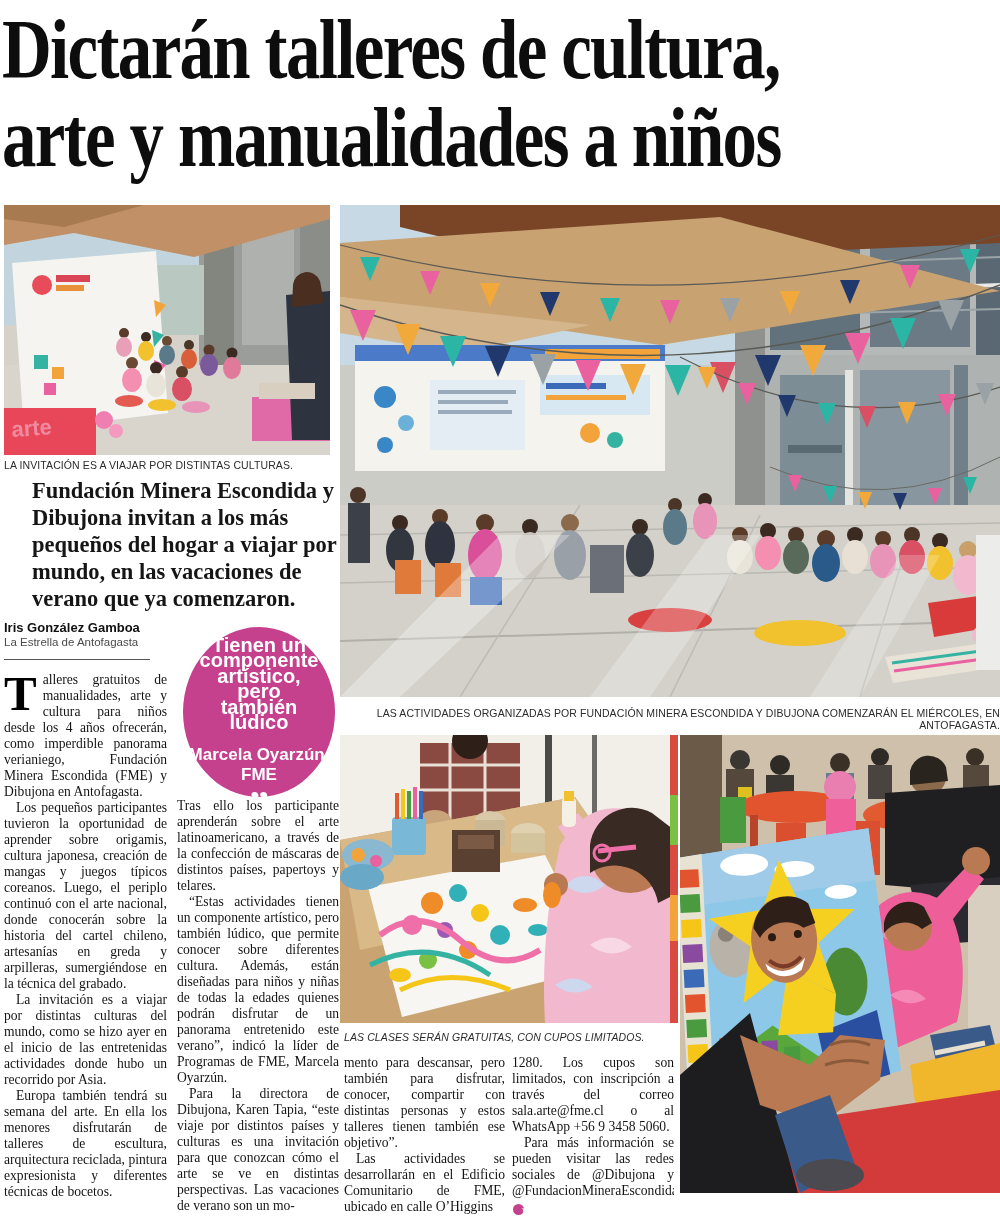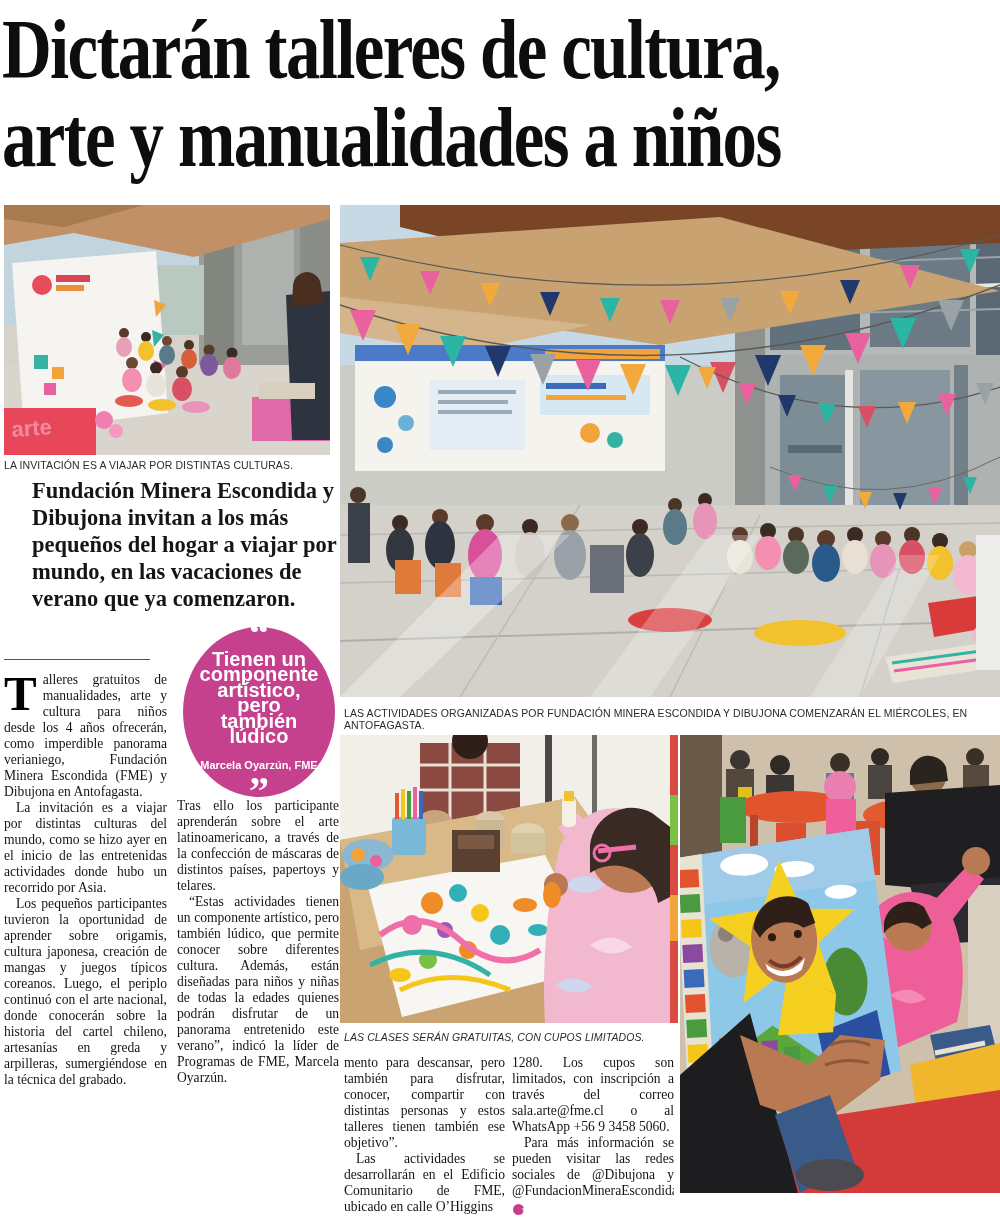--- a/index.html
+++ b/index.html
@@ -141,6 +141,10 @@
 
   <div class="lede">Fundación Minera Escondida y Dibujona invitan a los más pequeños del hogar a viajar por el mundo, en las vacaciones de verano que ya comenzaron.</div>
 
+  <div class="byline">
+    <div class="author">Iris González Gamboa</div>
+    <div class="pub">La Estrella de Antofagasta</div>
+  </div>
   <div class="byline-rule"></div>
 
   <div class="photo ph-main">

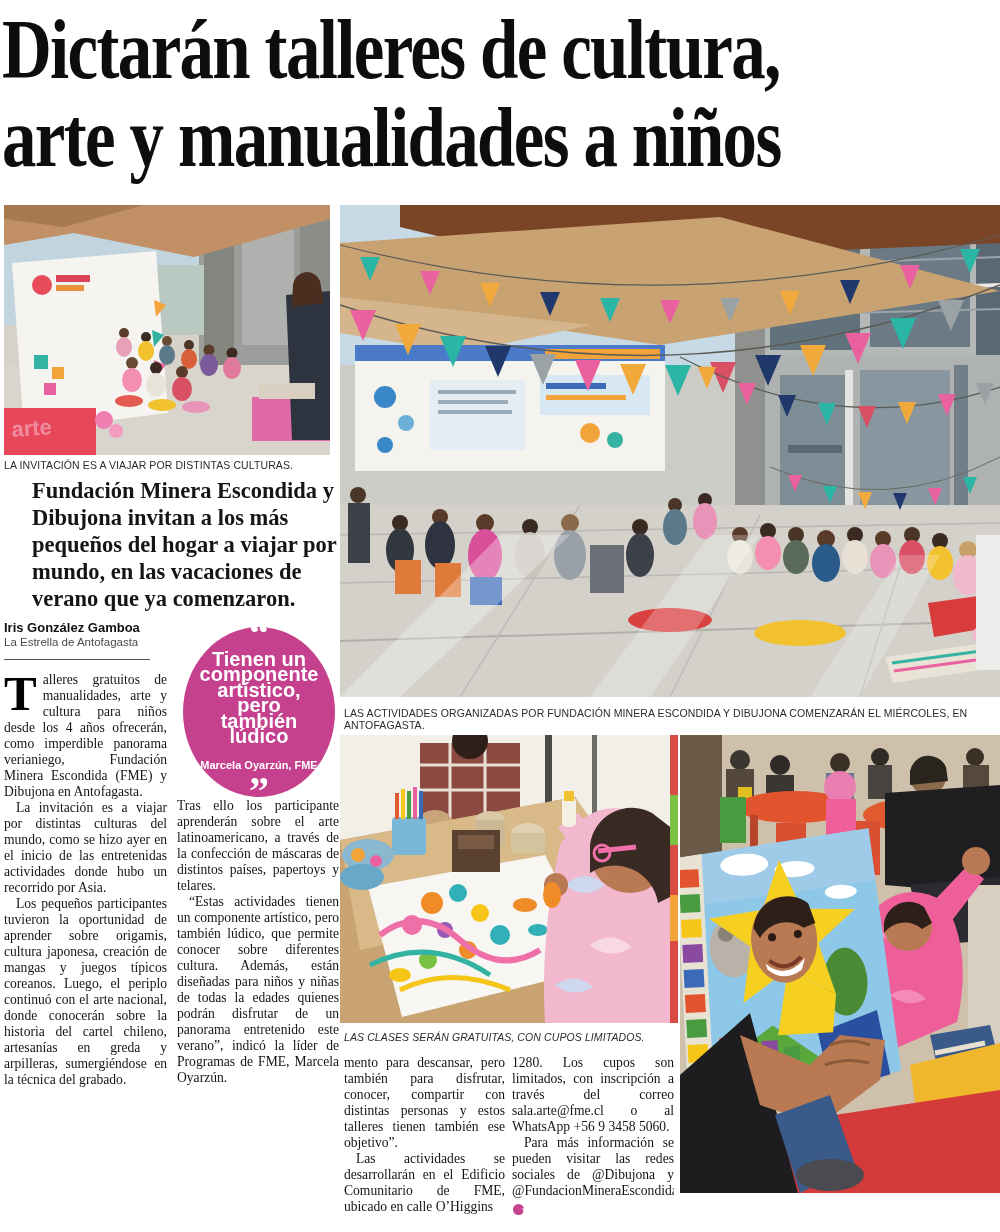--- a/index.html
+++ b/index.html
@@ -26,7 +26,7 @@
   .caption{position:absolute;font-family:"Liberation Sans",sans-serif;font-size:10.5px;
       color:#2b2b2b;letter-spacing:.1px;font-weight:400;}
   .cap-left{left:4px;top:459px;width:330px;}
-  .cap-main{left:344px;top:707px;width:656px;}
+  .cap-main{left:344px;top:707px;width:656px;text-align:right;}
   .cap-mid{left:344px;top:1031px;width:334px;font-style:italic;}
   .cap-right{left:684px;top:1244px;width:316px;font-style:italic;}
 

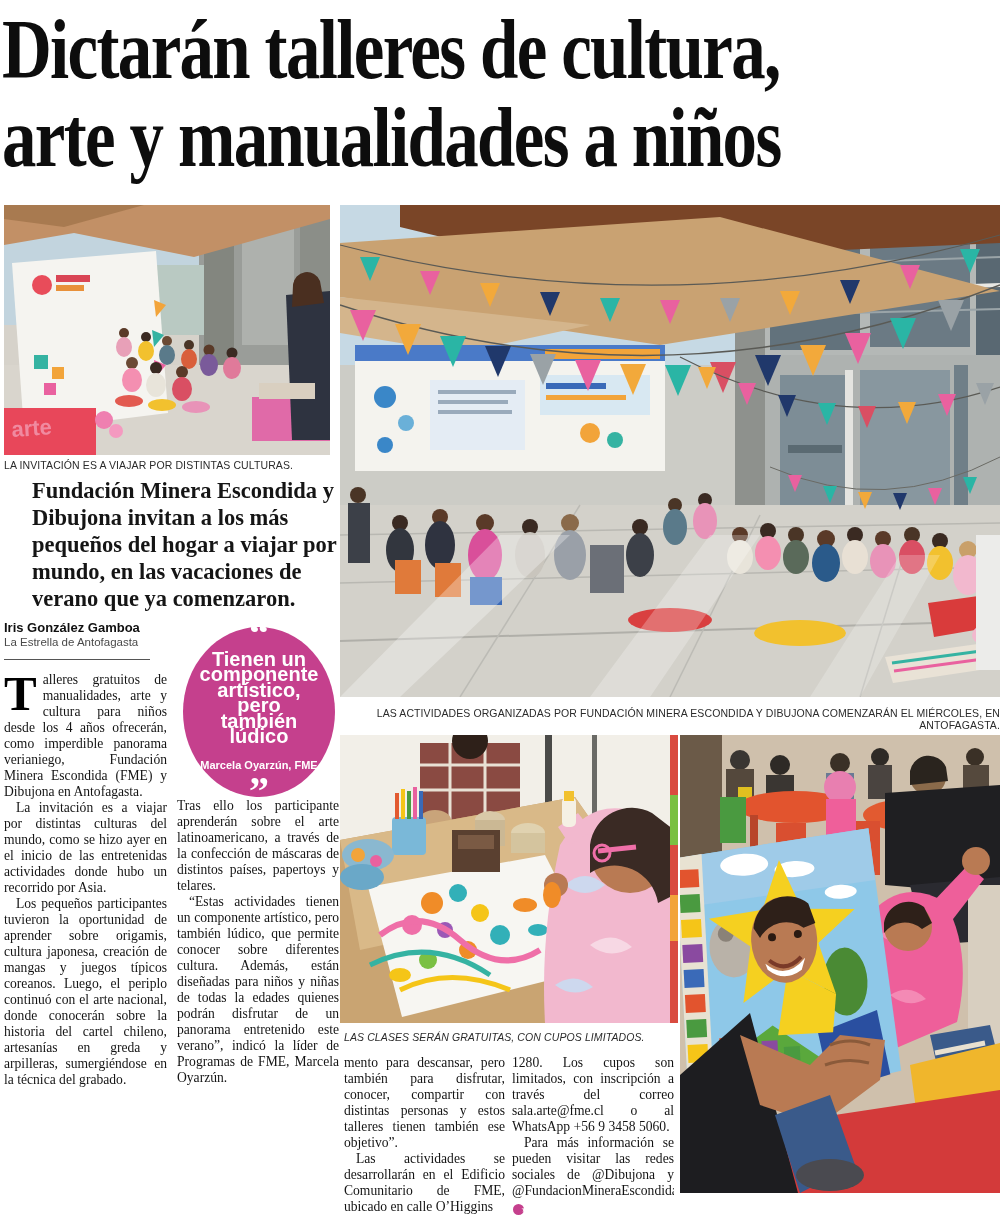--- a/index.html
+++ b/index.html
@@ -63,7 +63,7 @@
   .pq-open{margin-bottom:8px;}
   .pq-close{margin-top:10px;}
   .pq-text{font-weight:700;font-size:20px;line-height:15.5px;width:125px;}
-  .pq-attr{font-weight:700;font-size:11px;margin-top:14px;}
+  .pq-attr{font-weight:700;font-size:17px;margin-top:14px;}
 
   .endmark{display:inline-flex;width:11px;height:11px;border-radius:50%;background:#c5408d;
       color:#fff;font-size:8px;line-height:11px;align-items:center;justify-content:center;

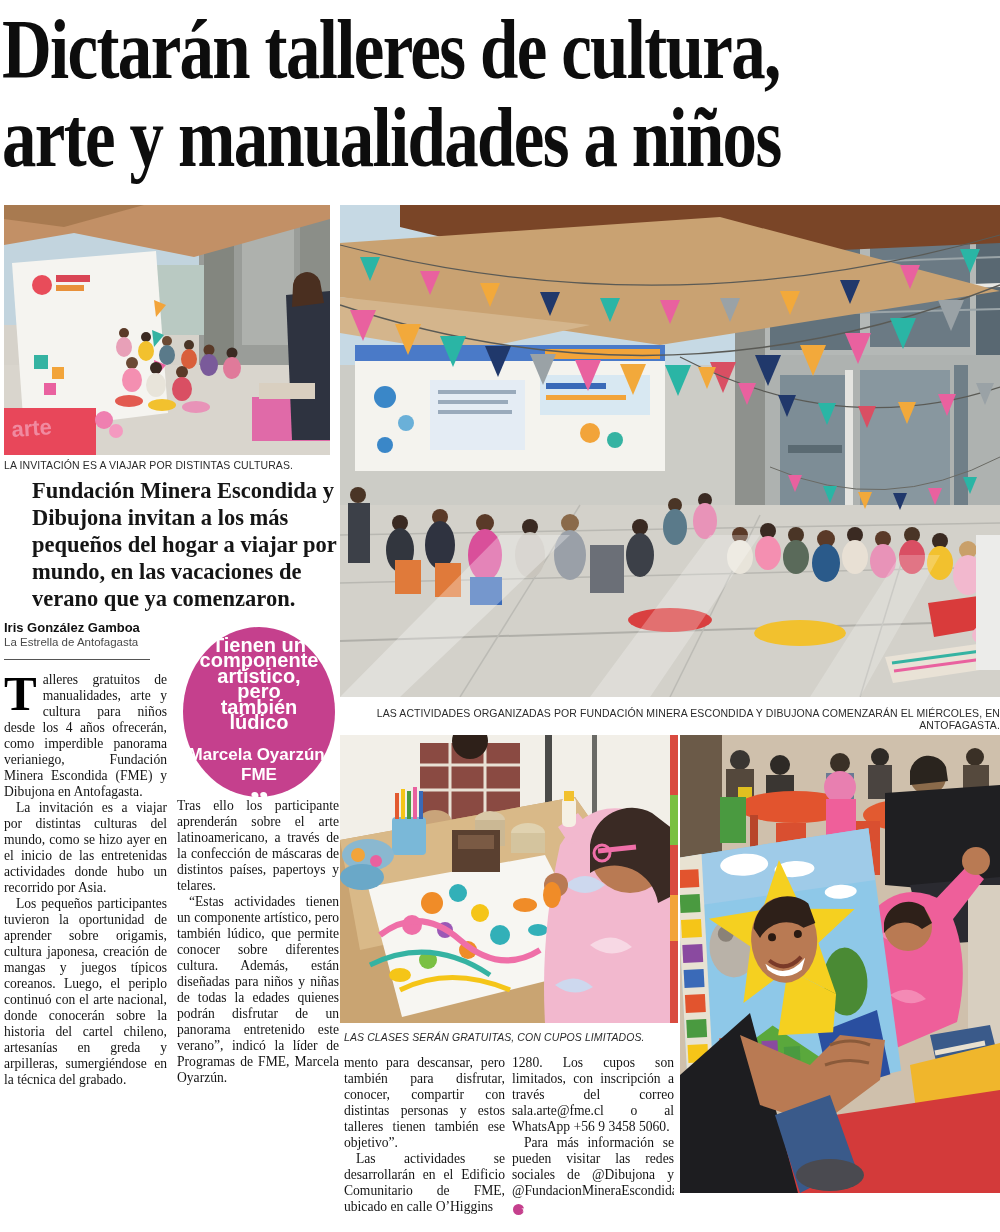--- a/index.html
+++ b/index.html
@@ -310,8 +310,8 @@
 
   <div class="col col1">
     <p><span class="dropcap">T</span><span>alleres gratuitos de manualidades, arte y cultura para niños desde los 4 años ofrecerán, como imperdible panorama verianiego, Fundación Minera Escondida (FME) y Dibujona en Antofagasta.</span></p>
+    <p class="ind">Los pequeños participantes tuvieron la oportunidad de aprender sobre origamis, cultura japonesa, creación de mangas y juegos típicos coreanos. Luego, el periplo continuó con el arte nacional, donde conocerán sobre la historia del cartel chileno, artesanías en greda y arpilleras, sumergiéndose en la técnica del grabado.</p>
     <p class="ind">La invitación es a viajar por distintas culturas del mundo, como se hizo ayer en el inicio de las entretenidas actividades donde hubo un recorrido por Asia.</p>
-    <p class="ind">Los pequeños participantes tuvieron la oportunidad de aprender sobre origamis, cultura japonesa, creación de mangas y juegos típicos coreanos. Luego, el periplo continuó con el arte nacional, donde conocerán sobre la historia del cartel chileno, artesanías en greda y arpilleras, sumergiéndose en la técnica del grabado.</p>
   </div>
 
   <div class="col col2">

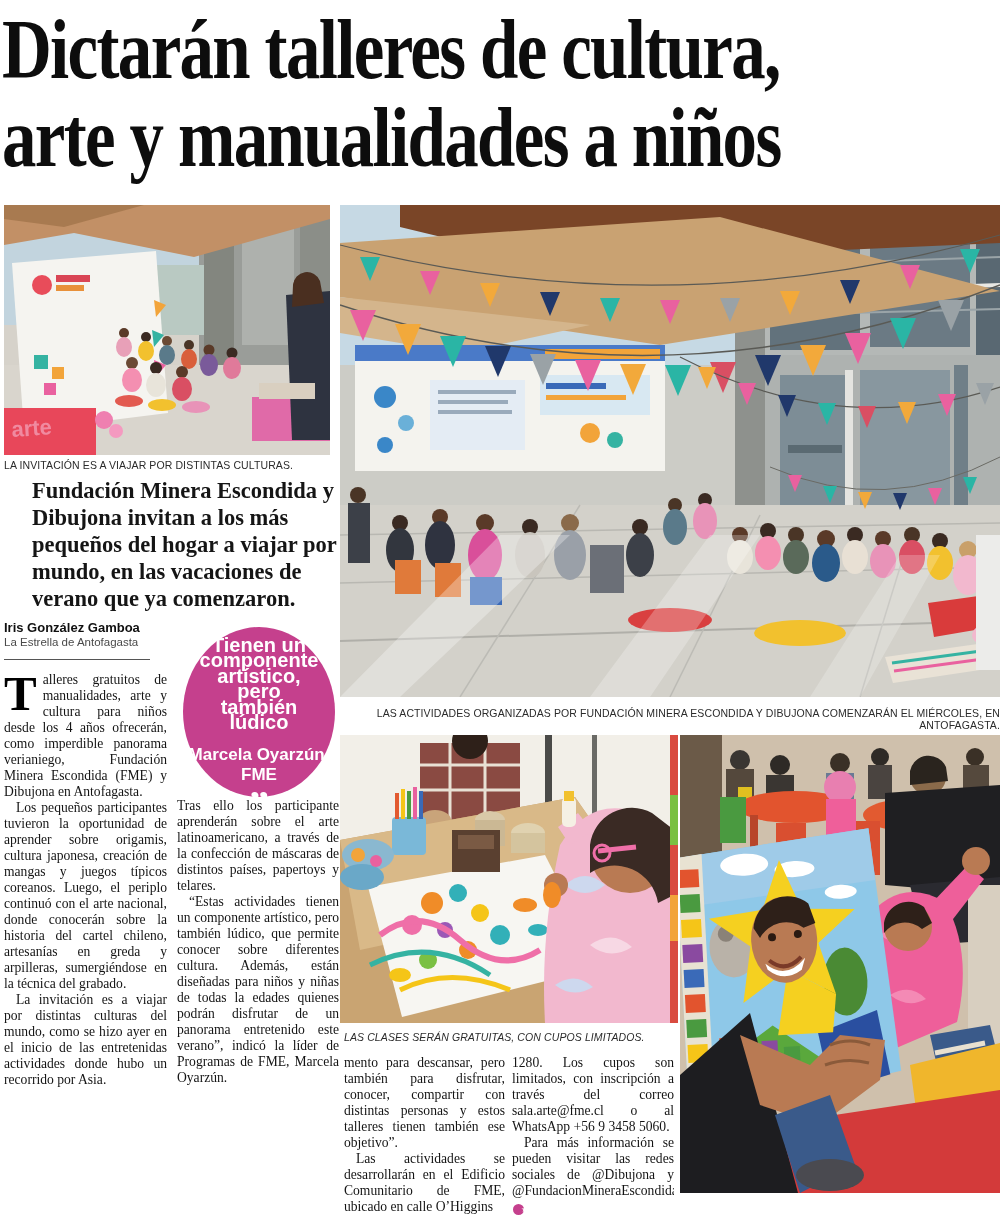--- a/index.html
+++ b/index.html
@@ -312,6 +312,7 @@
     <p><span class="dropcap">T</span><span>alleres gratuitos de manualidades, arte y cultura para niños desde los 4 años ofrecerán, como imperdible panorama verianiego, Fundación Minera Escondida (FME) y Dibujona en Antofagasta.</span></p>
     <p class="ind">Los pequeños participantes tuvieron la oportunidad de aprender sobre origamis, cultura japonesa, creación de mangas y juegos típicos coreanos. Luego, el periplo continuó con el arte nacional, donde conocerán sobre la historia del cartel chileno, artesanías en greda y arpilleras, sumergiéndose en la técnica del grabado.</p>
     <p class="ind">La invitación es a viajar por distintas culturas del mundo, como se hizo ayer en el inicio de las entretenidas actividades donde hubo un recorrido por Asia.</p>
+    <p class="ind">Europa también tendrá su semana del arte. En ella los menores disfrutarán de talleres de escultura, arquitectura reciclada, pintura expresionista y diferentes técnicas de bocetos.</p>
   </div>
 
   <div class="col col2">

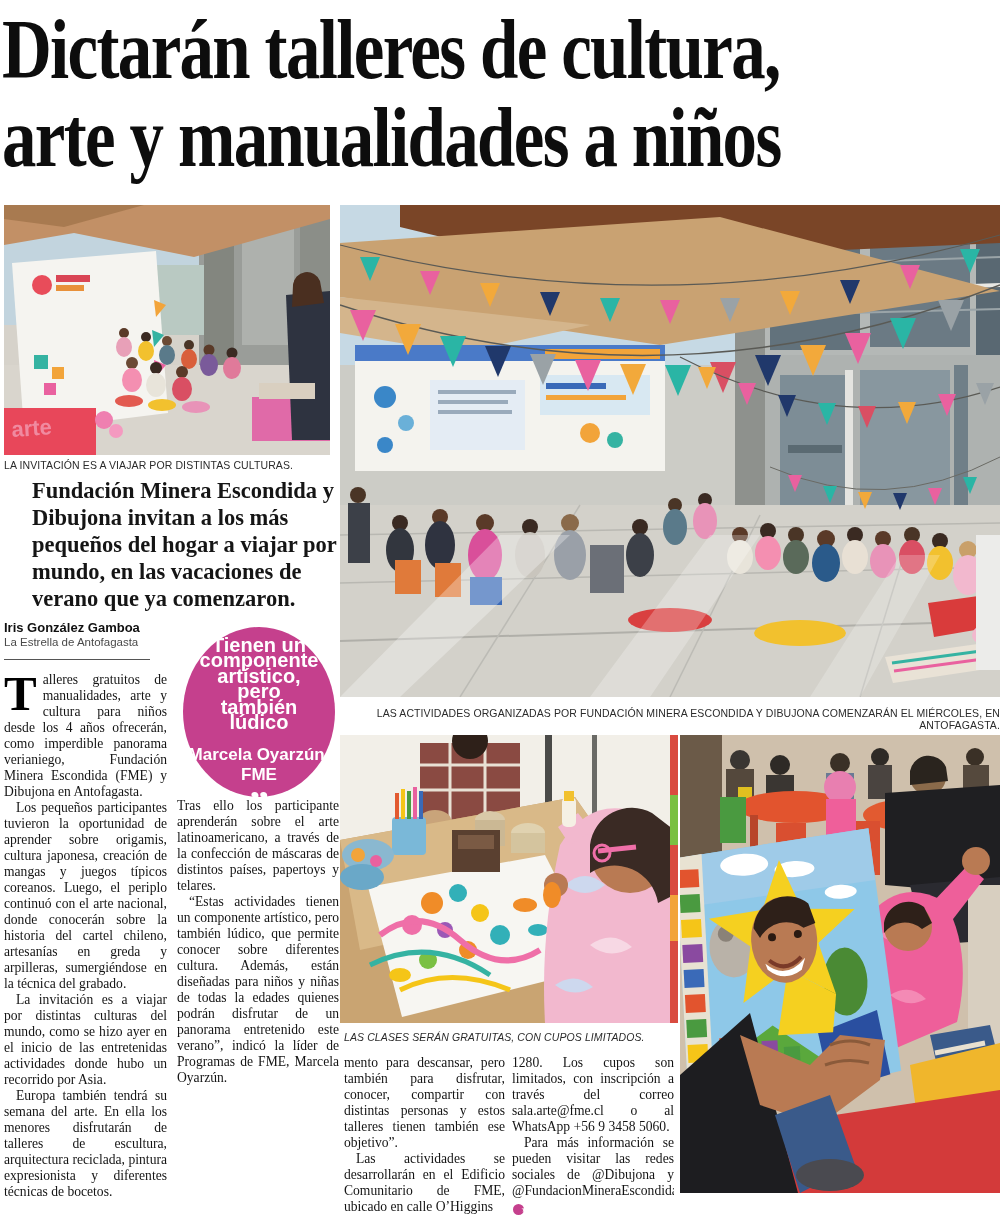--- a/index.html
+++ b/index.html
@@ -318,6 +318,7 @@
   <div class="col col2">
     <p>Tras ello los participante aprenderán sobre el arte latinoamericano, a través de la confección de máscaras de distintos países, papertoys y telares.</p>
     <p class="ind">“Estas actividades tienen un componente artístico, pero también lúdico, que permite conocer sobre diferentes cultura. Además, están diseñadas para niños y niñas de todas la edades quienes podrán disfrutar de un panorama entretenido este verano”, indicó la líder de Programas de FME, Marcela Oyarzún.</p>
+    <p class="ind">Para la directora de Dibujona, Karen Tapia, “este viaje por distintos países y culturas es una invitación para que conozcan cómo el arte se ve en distintas perspectivas. Las vacaciones de verano son un mo-</p>
   </div>
 
   <div class="photo ph-mid">

